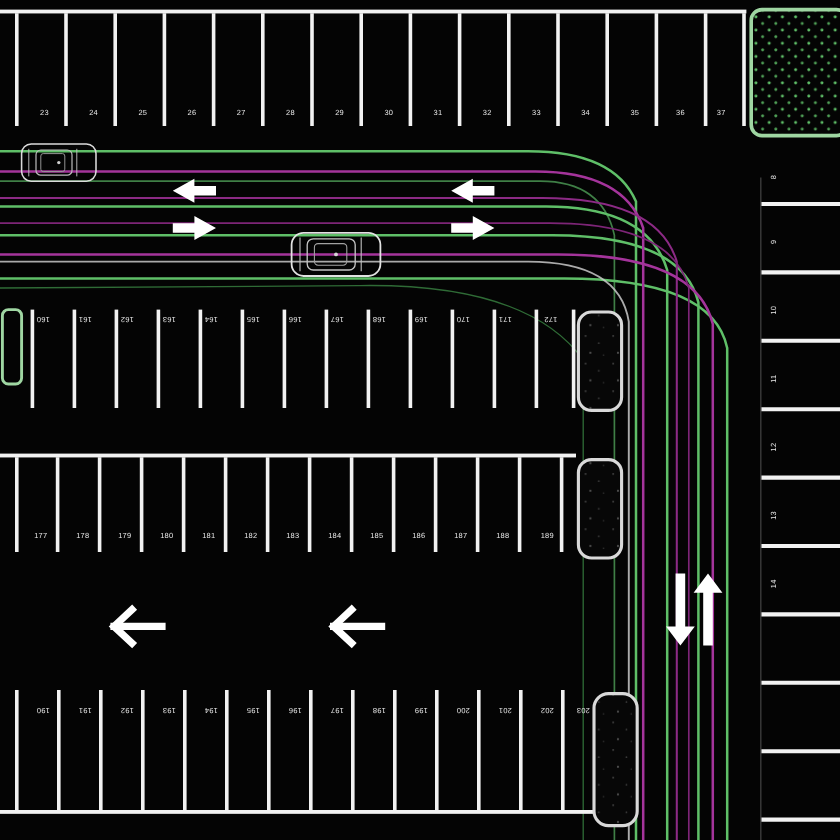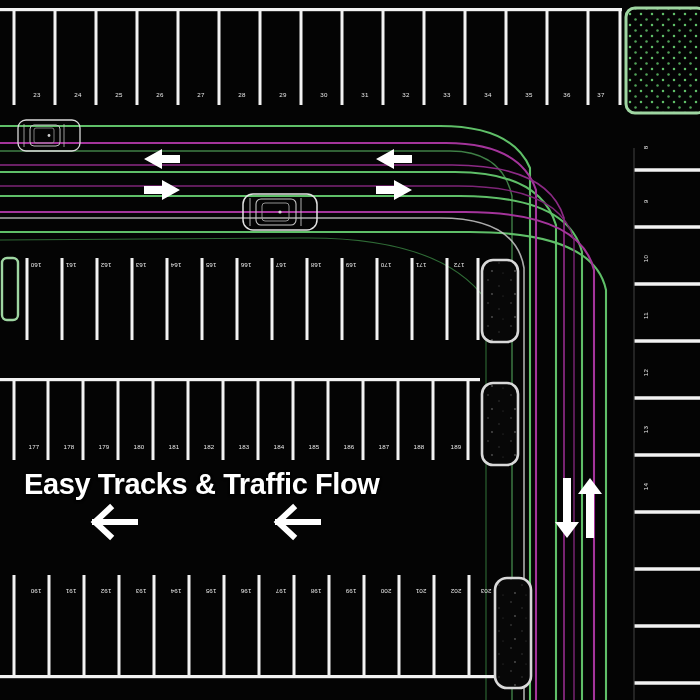--- a/index.html
+++ b/index.html
@@ -287,7 +287,6 @@
   <div class="stall-num rot" style="left:634px;top:426px;width:22px;">13</div>
   <div class="stall-num rot" style="left:634px;top:483px;width:22px;">14</div>
 
-  <div id="title-overlay">Easy Tracks &amp; Traffic Flow</div>
 
   <svg class="svgfull" style="pointer-events:none;">
     <g fill="#ffffff" stroke="#ffffff" stroke-width="2" stroke-linecap="square">

